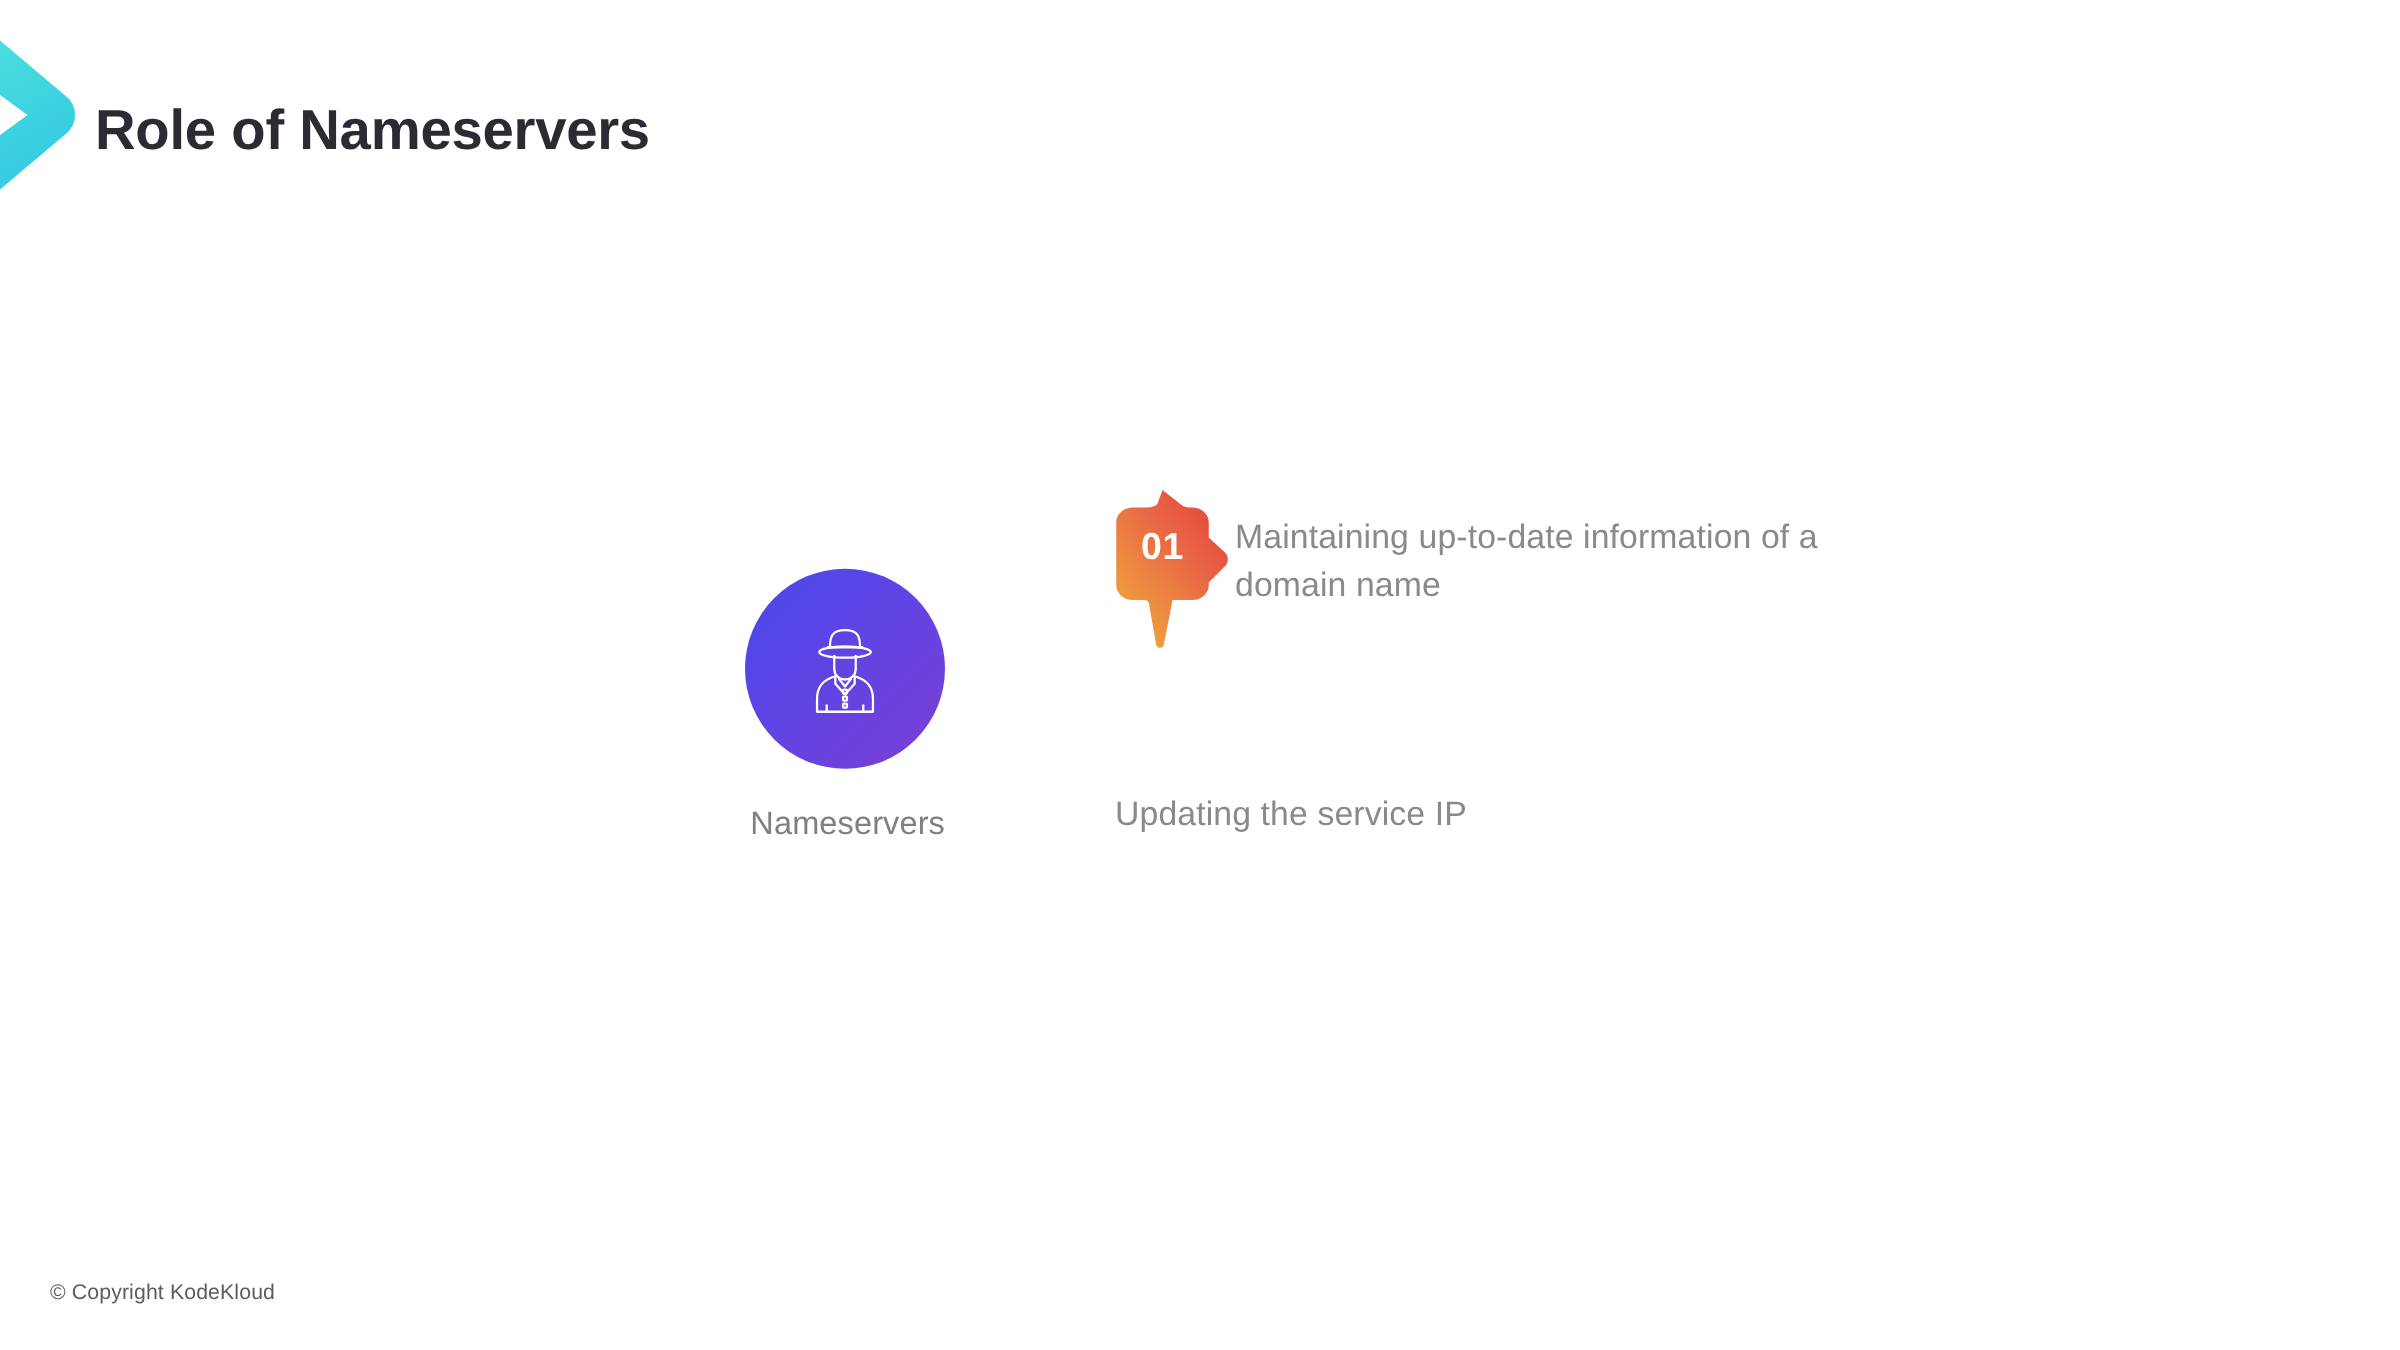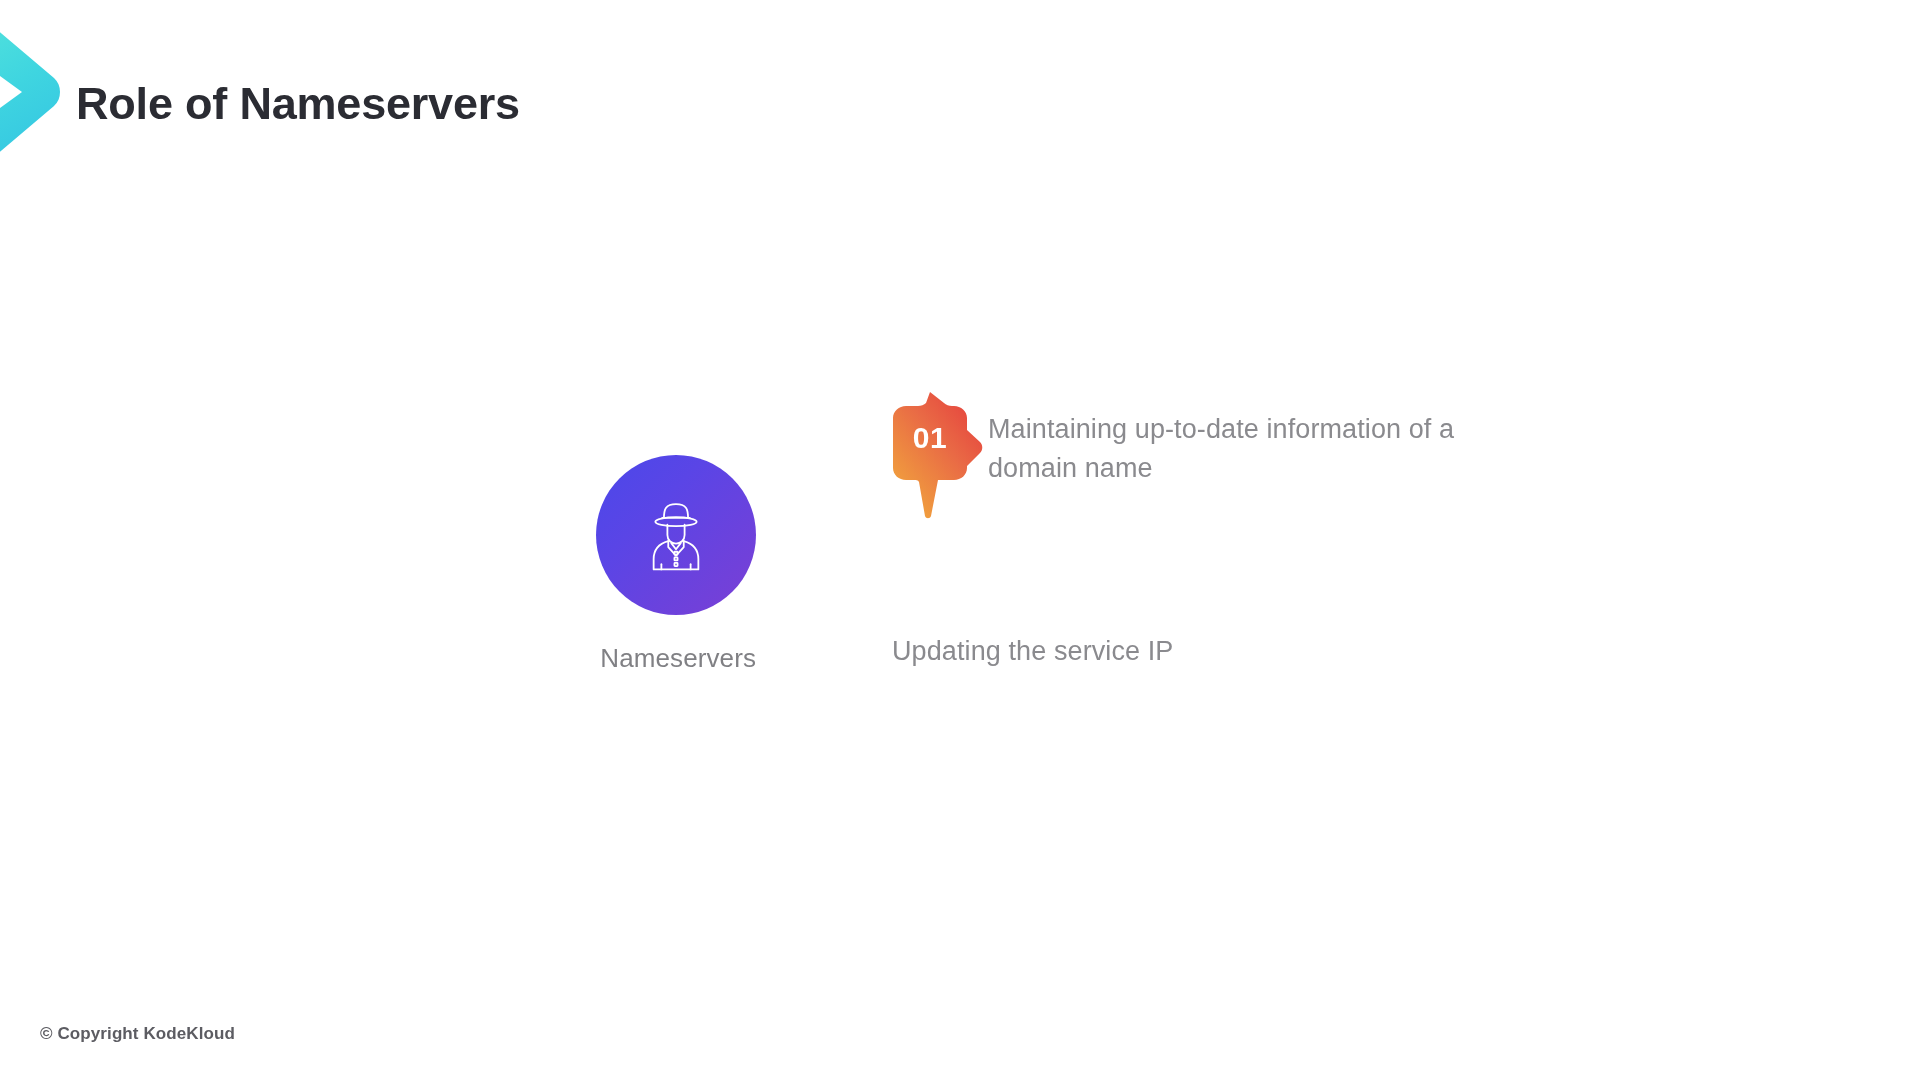--- a/index.html
+++ b/index.html
@@ -150,7 +150,6 @@
     font-size: 17px;
     color: #5c5c62;
     letter-spacing: 0.1px;
-    font-weight: bold;
   }
 </style>
 </head>

